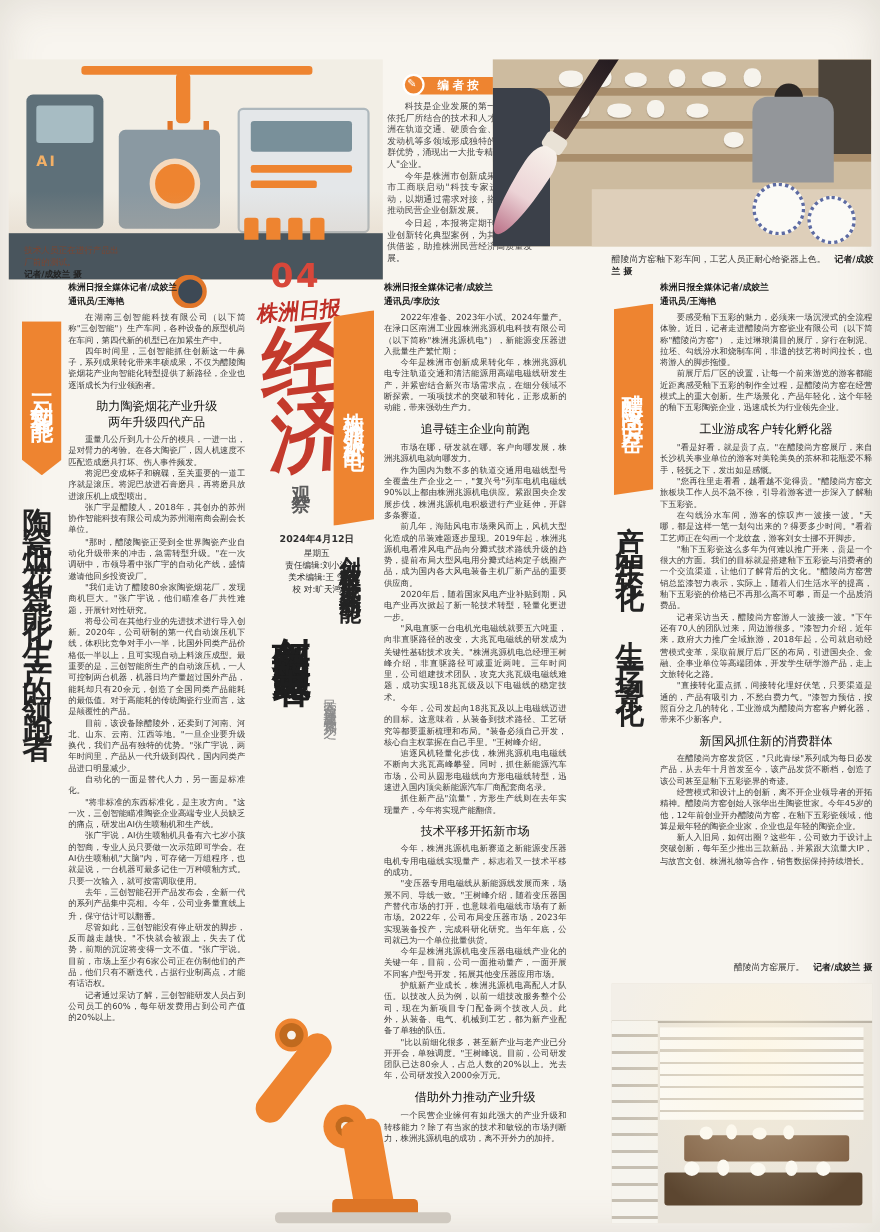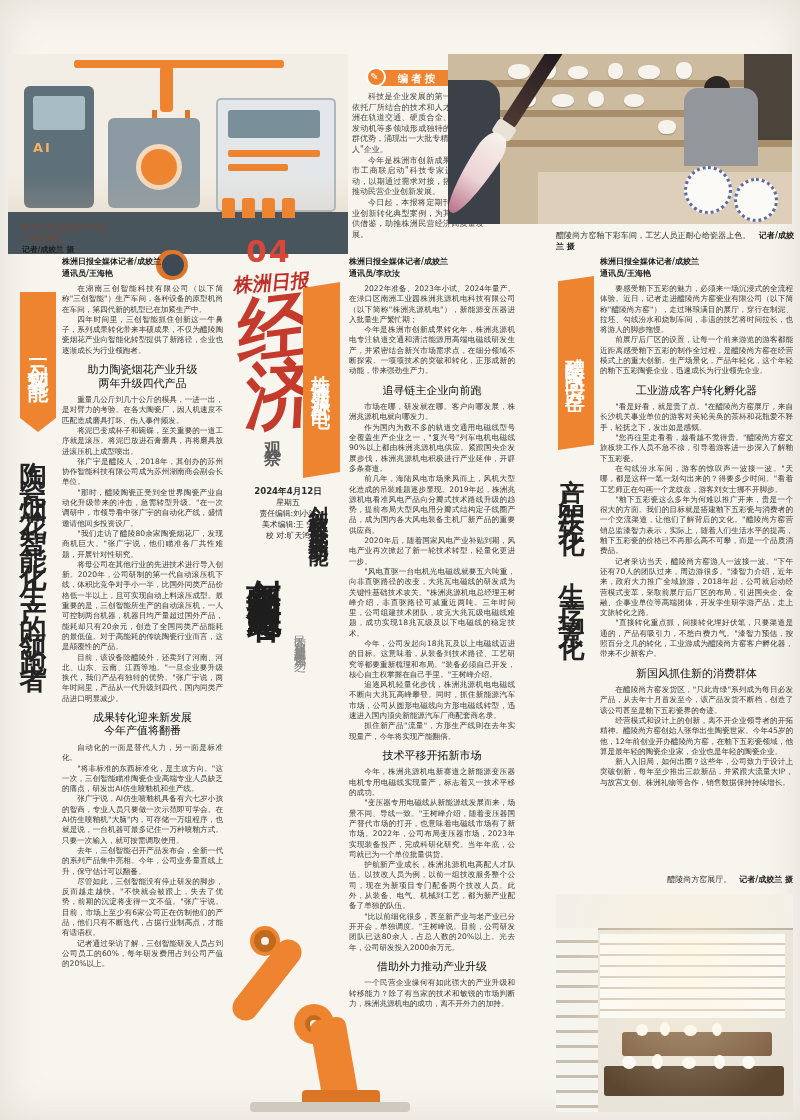--- a/index.html
+++ b/index.html
@@ -219,7 +219,6 @@
         <p class="para">将母公司在其他行业的先进技术进行导入创新。2020年，公司研制的第一代自动滚压机下线，体积比竞争对手小一半，比国外同类产品价格低一半以上，且可实现自动上料滚压成型。最重要的是，三创智能所生产的自动滚压机，一人可控制两台机器，机器日均产量超过国外产品，能耗却只有20余元，创造了全国同类产品能耗的最低值。对于高能耗的传统陶瓷行业而言，这是颠覆性的产品。</p>
         <p class="para">目前，该设备除醴陵外，还卖到了河南、河北、山东、云南、江西等地。"一旦企业要升级换代，我们产品有独特的优势。"张广宇说，两年时间里，产品从一代升级到四代，国内同类产品进口明显减少。</p>
       </div>
-    <h3 class="subhead"><span>成果转化迎来新发展</span><br><span>今年产值将翻番</span></h3>
     <div>
         <p class="para">自动化的一面是替代人力，另一面是标准化。</p>
         <p class="para">"将非标准的东西标准化，是主攻方向。"这一次，三创智能瞄准陶瓷企业高端专业人员缺乏的痛点，研发出AI仿生喷釉机和生产线。</p>

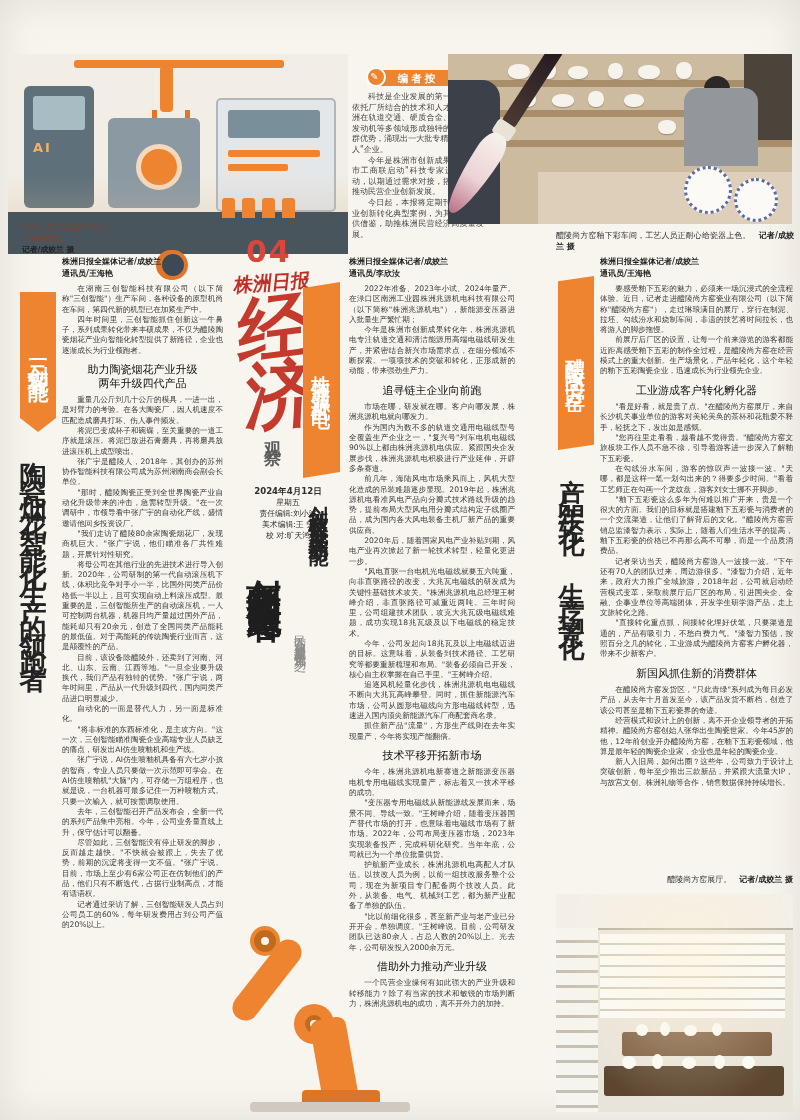--- a/index.html
+++ b/index.html
@@ -250,6 +250,7 @@
     <div>
         <p class="para">今年，株洲兆源机电新赛道之新能源变压器电机专用电磁线实现量产，标志着又一技术平移的成功。</p>
         <p class="para">"变压器专用电磁线从新能源线发展而来，场景不同、导线一致。"王树峰介绍，随着变压器国产替代市场的打开，也意味着电磁线市场有了新市场。2022年，公司布局变压器市场，2023年实现装备投产，完成科研化研究。当年年底，公司就已为一个单位批量供货。</p>
+        <p class="para">今年是株洲兆源机电变压器电磁线产业化的关键一年，目前，公司一面推动量产，一面开展不同客户型号开发，拓展其他变压器应用市场。</p>
         <p class="para">护航新产业成长，株洲兆源机电高配人才队伍。以技改人员为例，以前一组技改服务整个公司，现在为新项目专门配备两个技改人员。此外，从装备、电气、机械到工艺，都为新产业配备了单独的队伍。</p>
         <p class="para">"比以前细化很多，甚至新产业与老产业已分开开会，单独调度。"王树峰说。目前，公司研发团队已达80余人，占总人数的20%以上。光去年，公司研发投入2000余万元。</p>
       </div>

